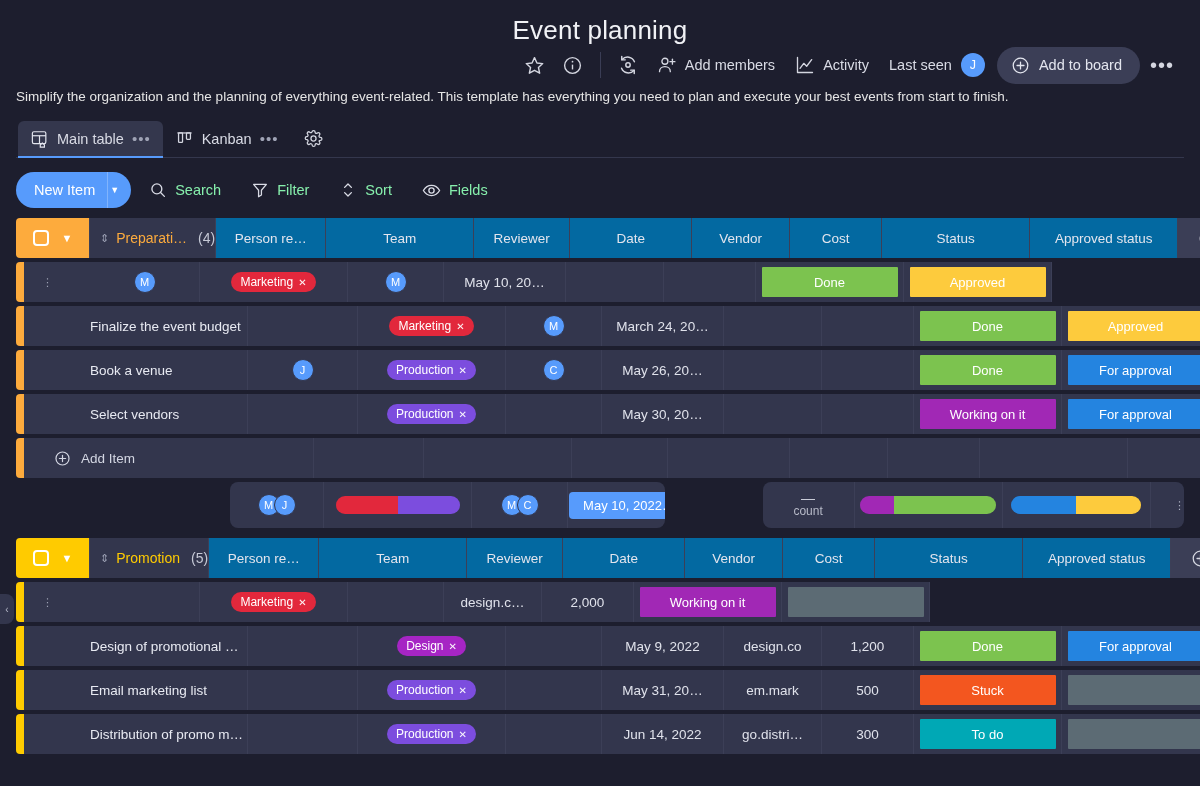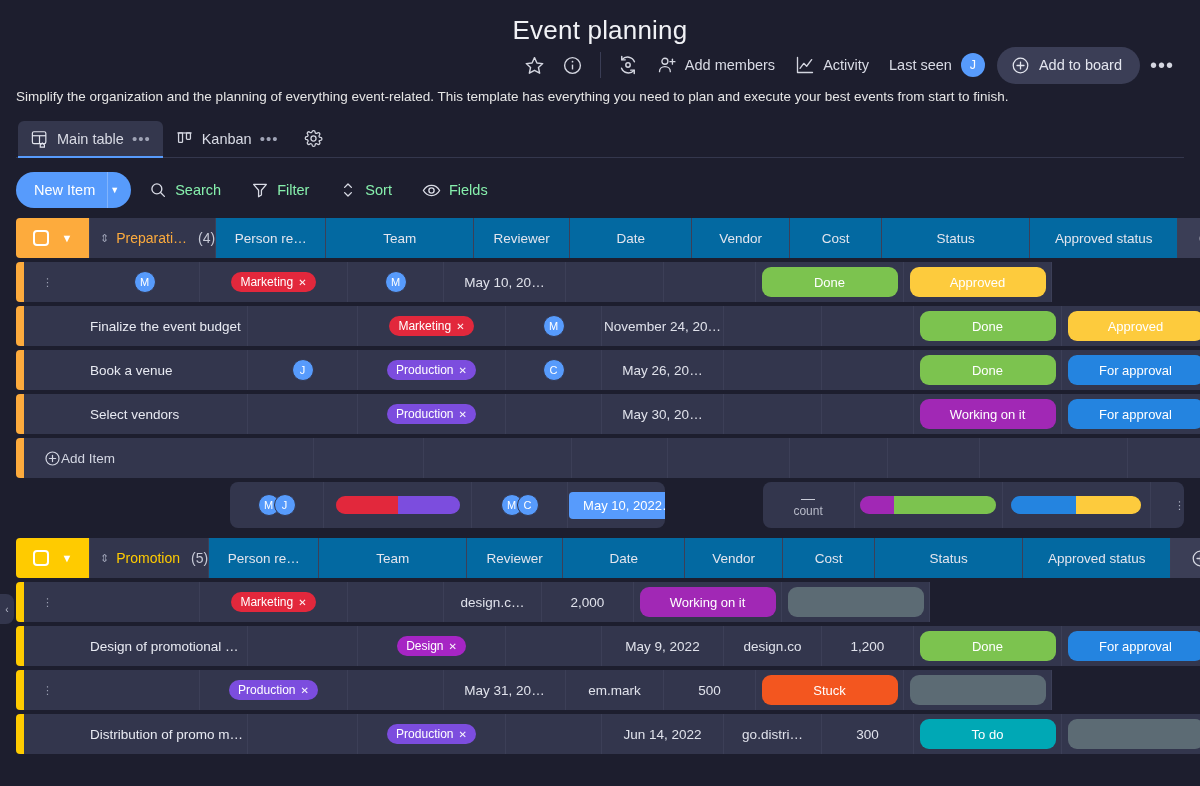--- a/index.html
+++ b/index.html
@@ -160,7 +160,7 @@
 
   .status-chip {
     width: 136px; height: 30px; display: flex; align-items: center;
-    justify-content: center; border-radius: 9px; font-size: 13px; color: #fff;
+    justify-content: center; border-radius: 1px; font-size: 13px; color: #fff;
     cursor: pointer; white-space: nowrap;
   }
   .status-chip.empty { background: #5c6b74; }

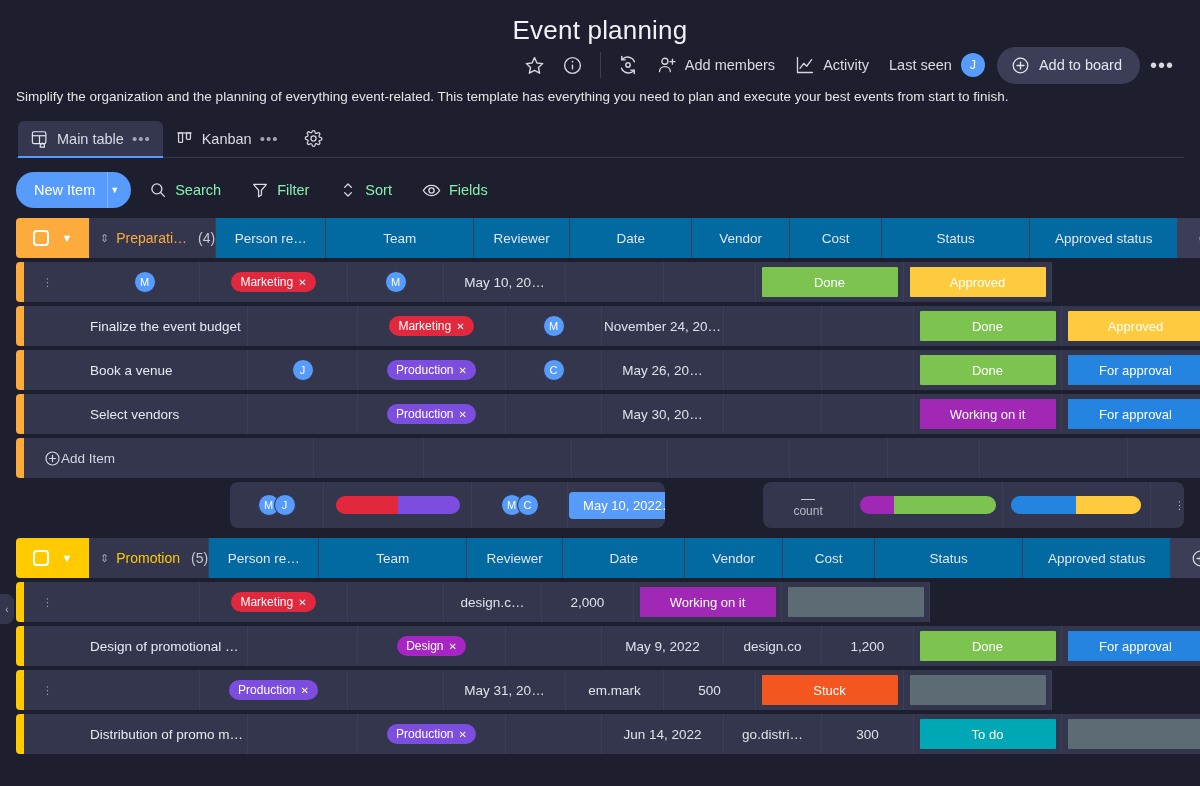--- a/index.html
+++ b/index.html
@@ -426,7 +426,7 @@
           <div class="cell c-reviewer">
             <span class="mini-av">M</span>
           </div>
-          <div class="cell c-date">November 24, 20…</div>
+          <div class="cell c-date">March 24, 20…</div>
           <div class="cell c-vendor"></div>
           <div class="cell c-cost"></div>
           <div class="cell c-status">

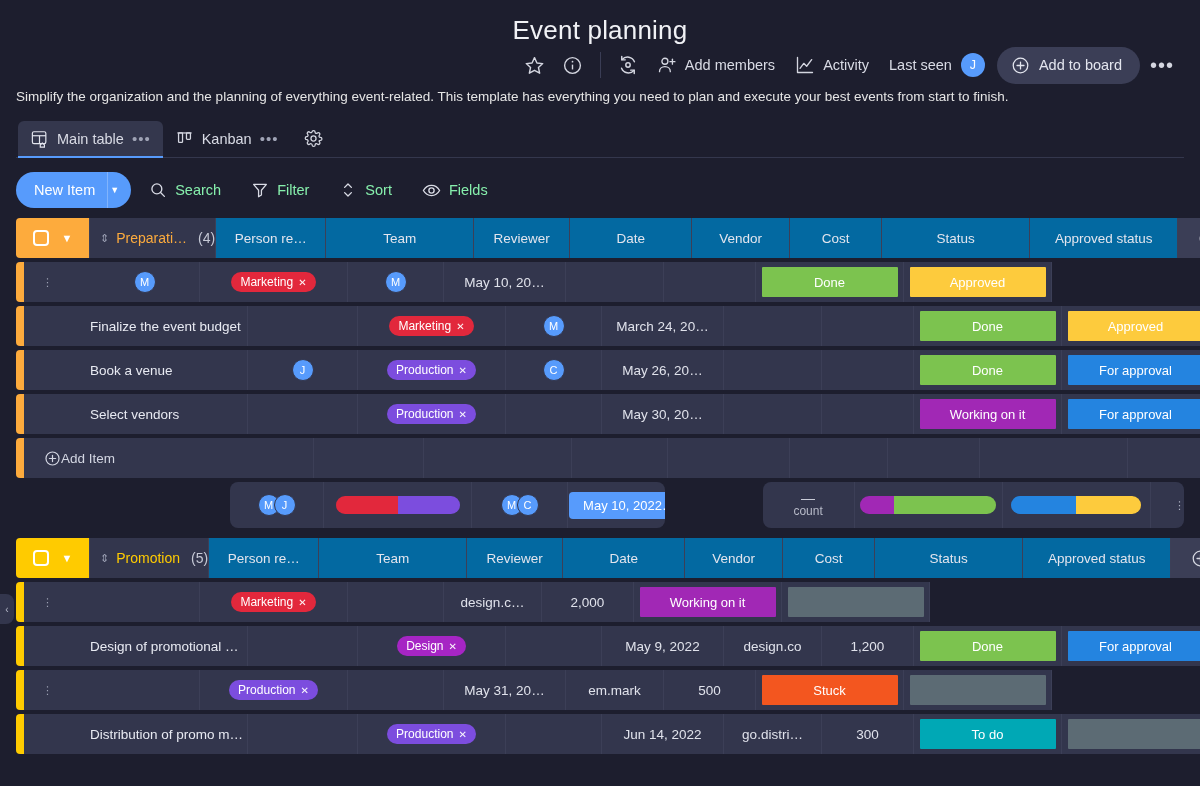--- a/index.html
+++ b/index.html
@@ -175,7 +175,7 @@
   .add-item-row { margin-bottom: 0; }
   .ai-label {
     width: 290px; background: #33364d; display: flex; align-items: center;
-    gap: 0; padding-left: 20px; font-size: 13.5px; color: #d3d6e2;
+    gap: 10px; padding-left: 30px; font-size: 13.5px; color: #d3d6e2;
     border-right: 1px solid #3c3f57; flex: 0 0 auto; cursor: pointer;
   }
 

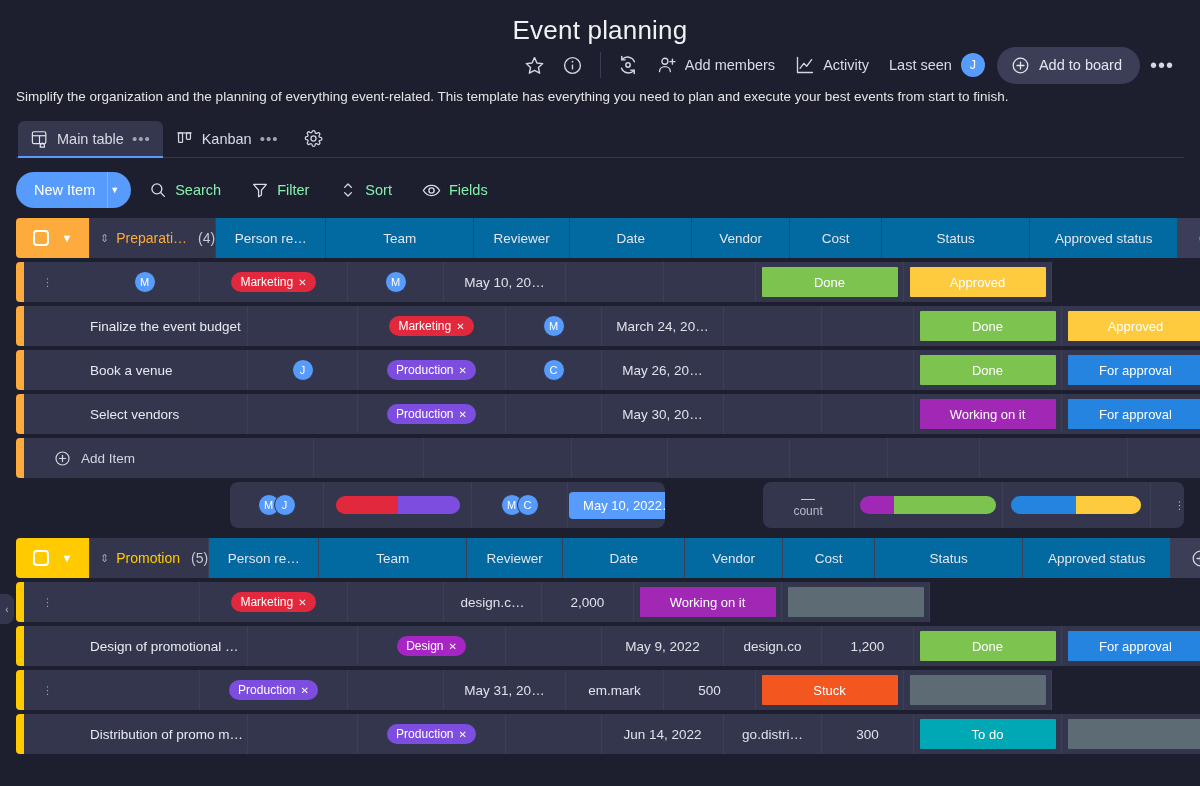--- a/index.html
+++ b/index.html
@@ -626,6 +626,7 @@
         <div class="trow item-row">
           <div class="row-color" style="background:#ffcb00"></div>
           <div class="r-handle">⋮</div>
+          <div class="r-name">Email marketing list</div>
           <div class="cell c-person"></div>
           <div class="cell c-team">
             <span class="pill" style="background:#7c4dde">

